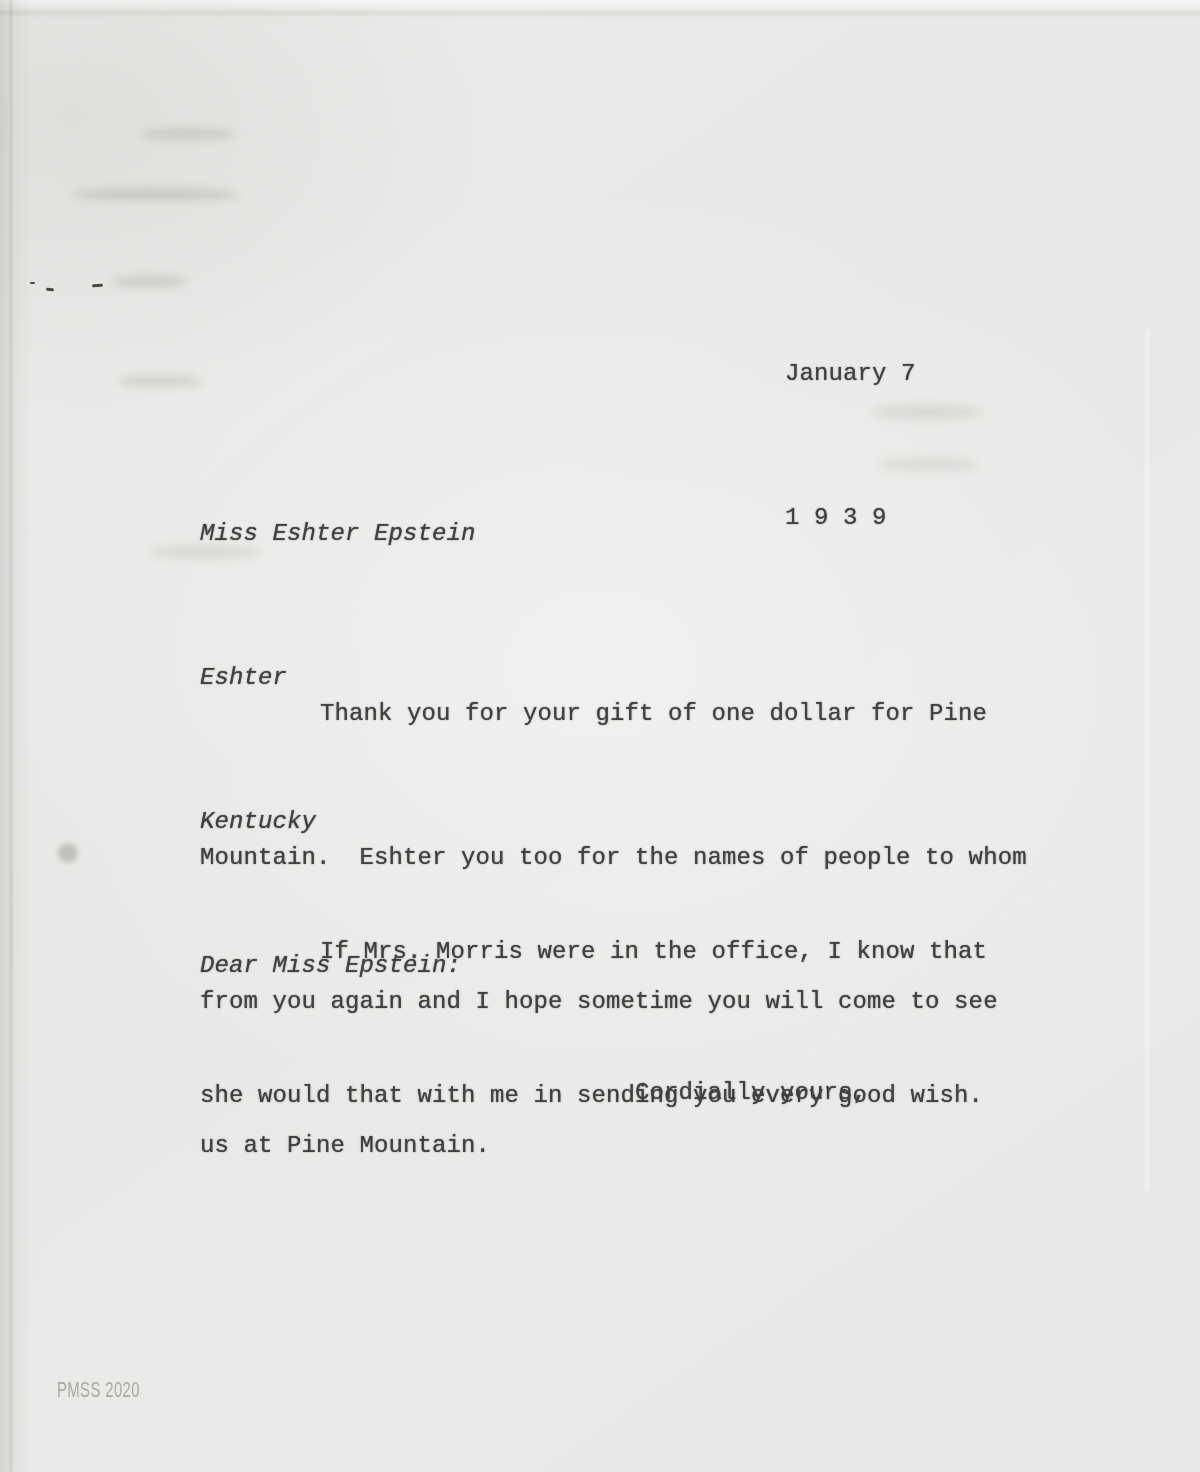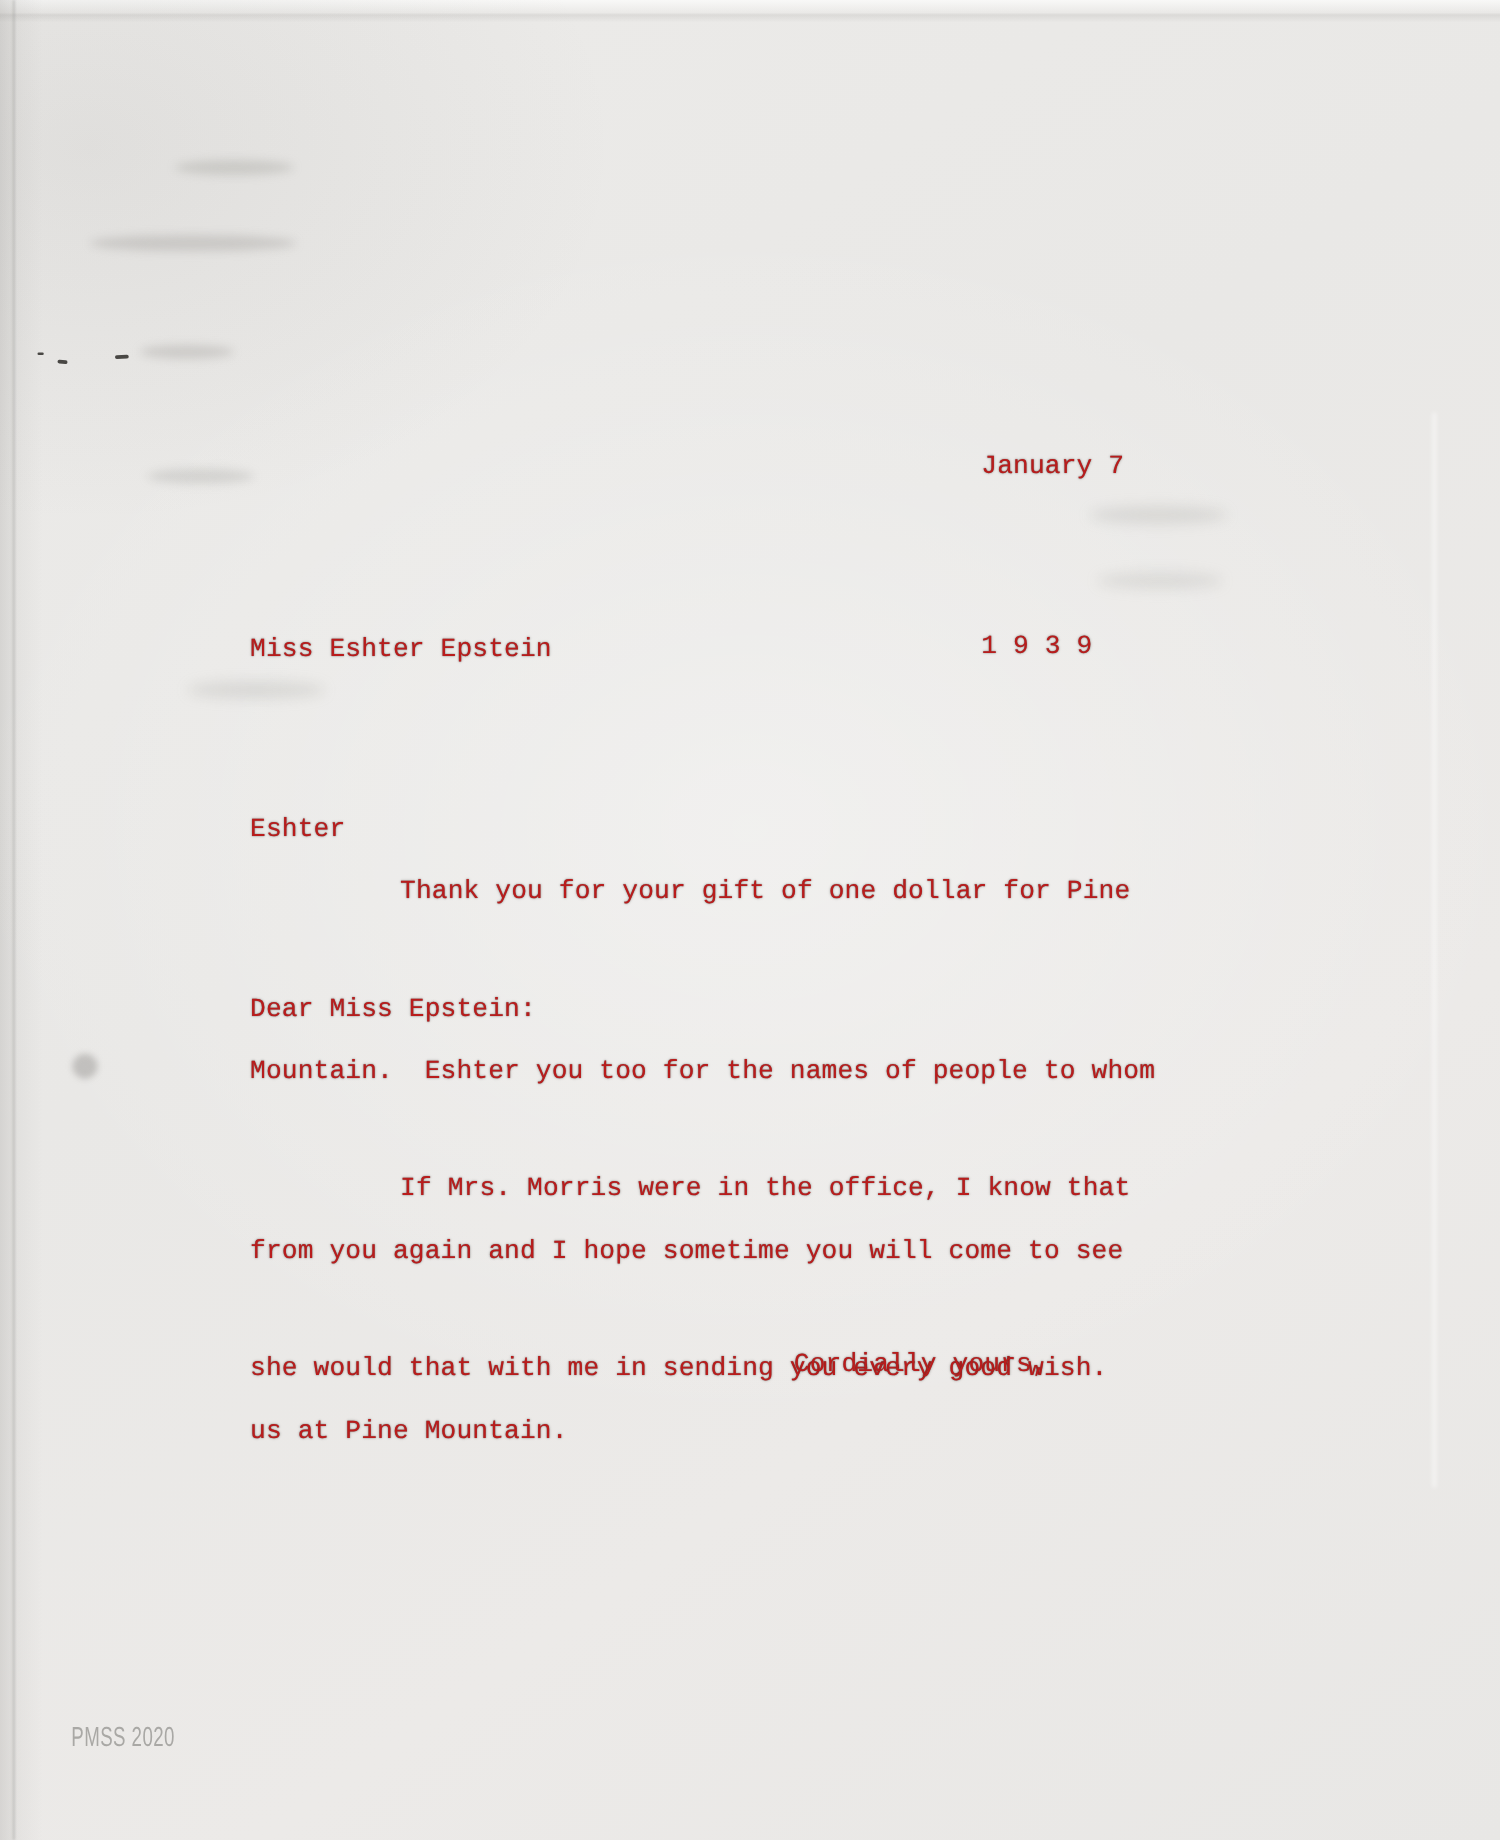--- a/index.html
+++ b/index.html
@@ -47,8 +47,8 @@
   
   .type {
     position: absolute;
-    color: #b91c1c;
-    font-size: 21px;
+    color: #404040;
+    font-size: 24px;
     line-height: 48px;
     white-space: pre;
     text-shadow: 0 0 1px rgba(56,53,50,0.75), 0 0 2.5px rgba(56,53,50,0.22);

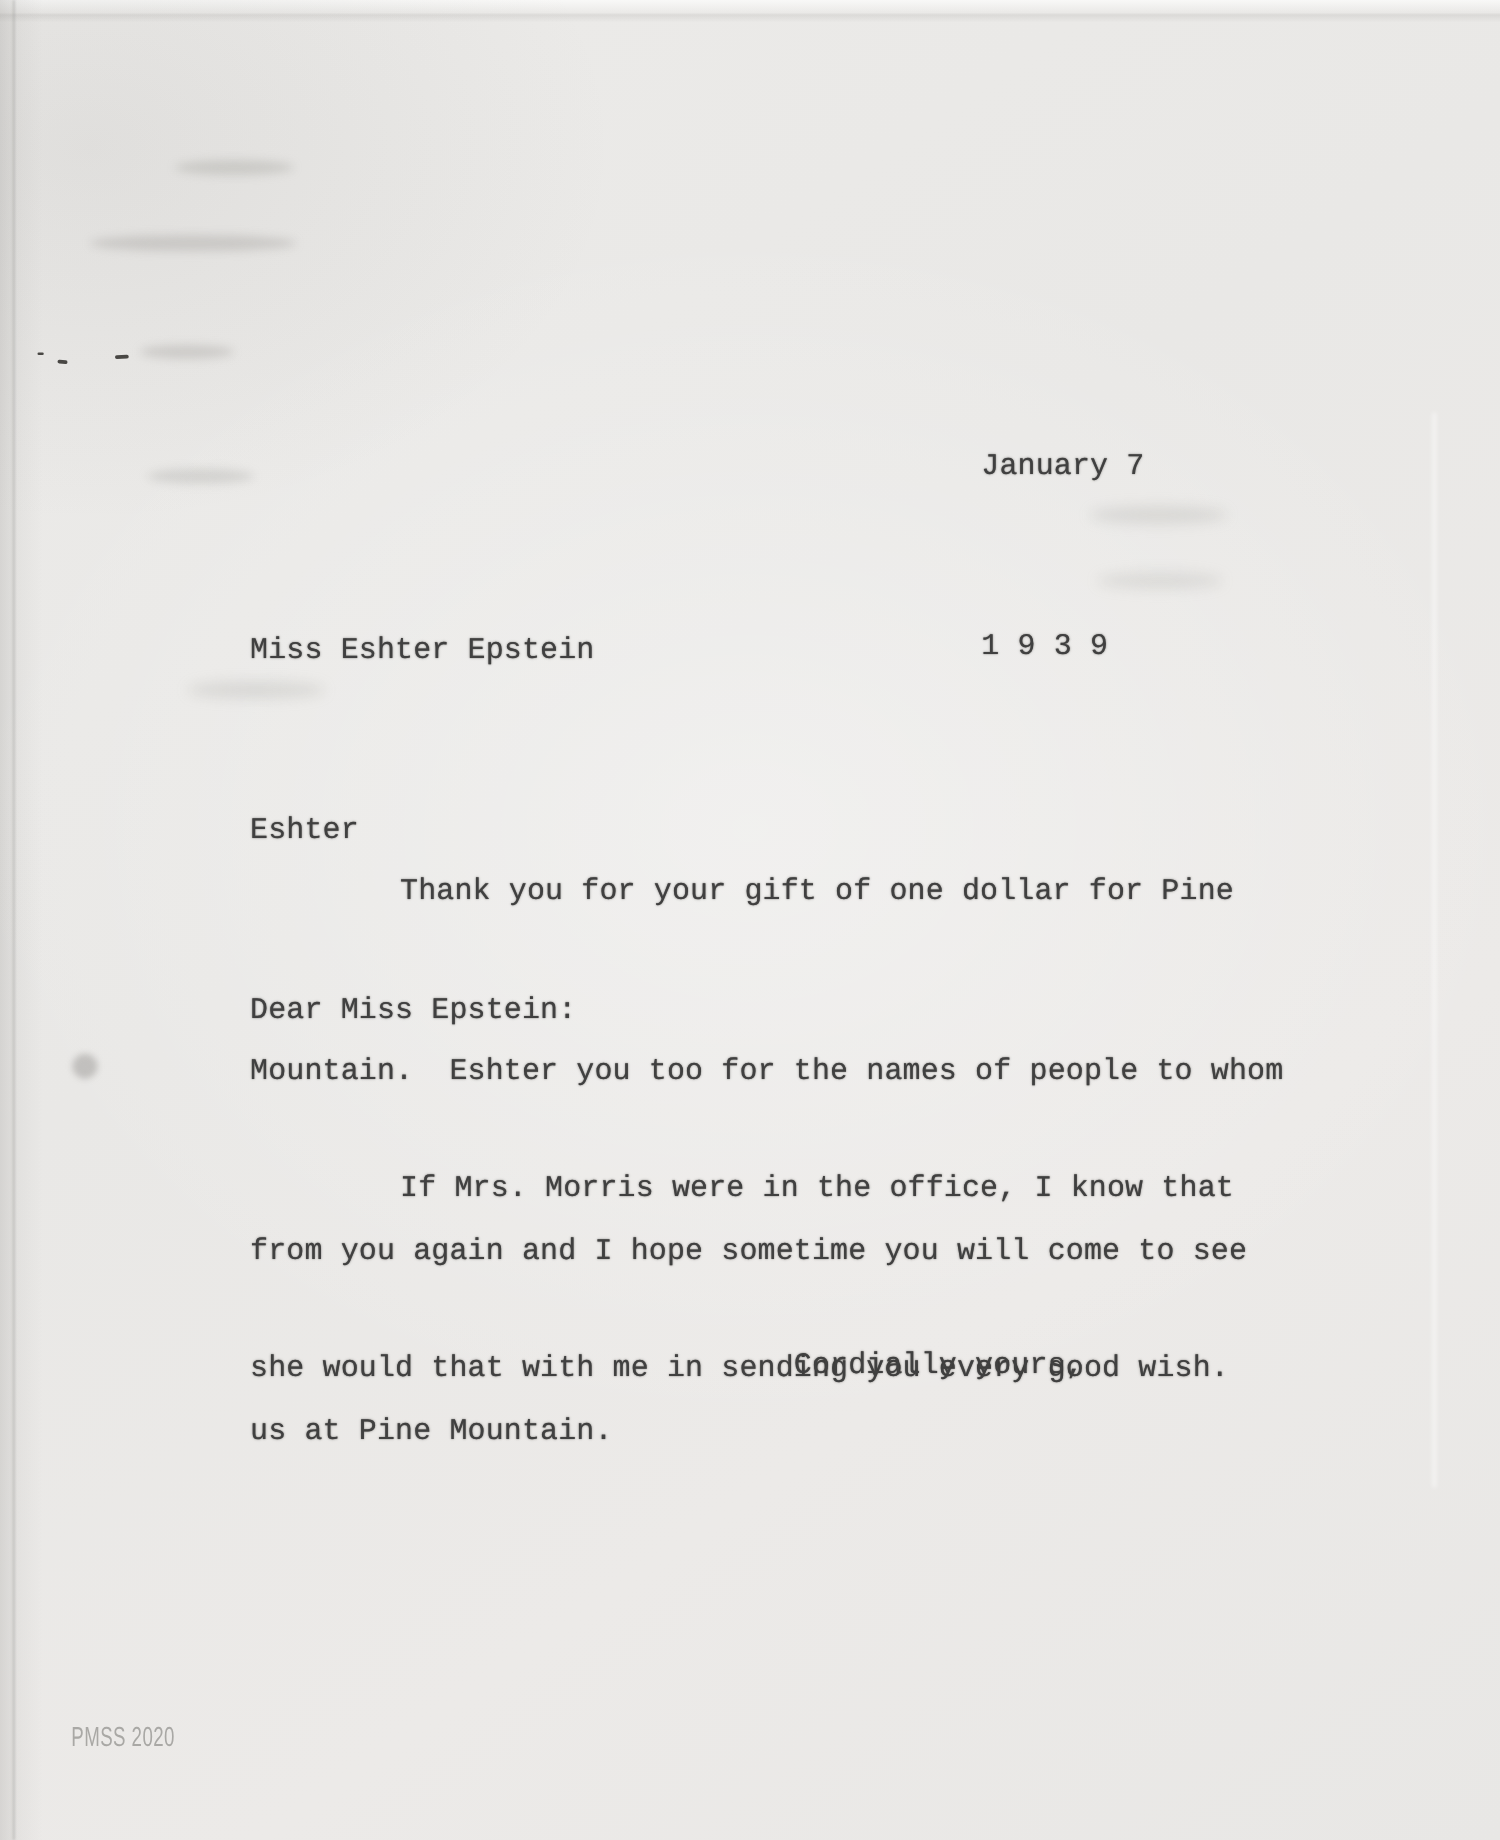--- a/index.html
+++ b/index.html
@@ -58,7 +58,7 @@
   .type .indent { padding-left: 120px; }
 
   .date-block    { left: 785px; top: 254px; }
-  .address-block { left: 200px; top: 401px; }
+  .address-block { left: 200px; top: 414px; font-style: italic; }
   .body-par-1    { left: 200px; top: 594px; }
   .body-par-2    { left: 200px; top: 832px; }
   .closing-block { left: 635px; top: 973px; }

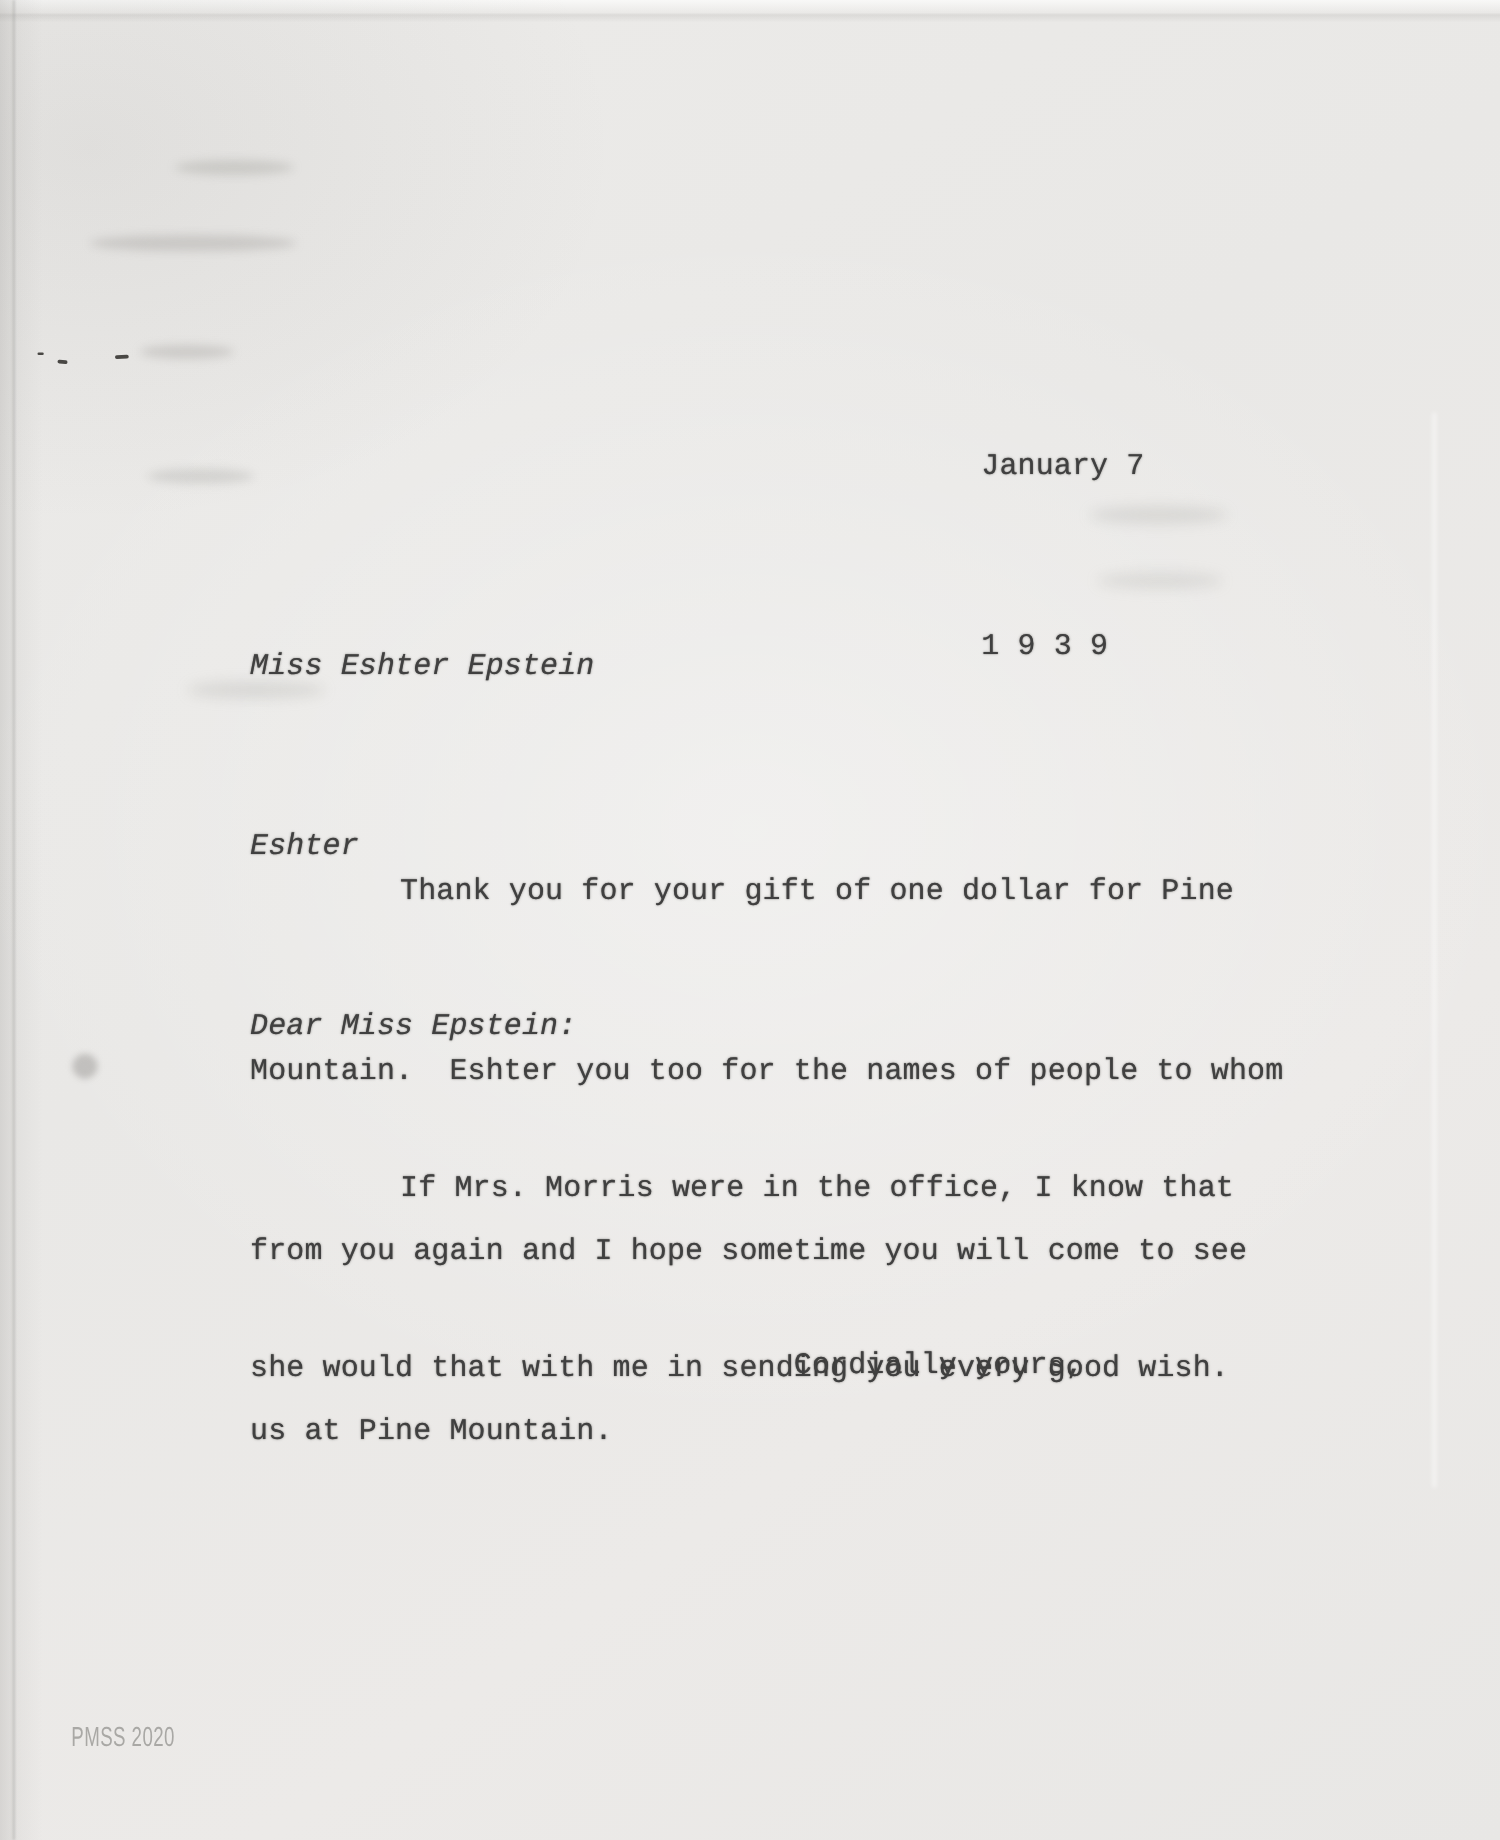--- a/index.html
+++ b/index.html
@@ -128,6 +128,7 @@
 <div class="type address-block">
   <div class="line">Miss Eshter Epstein</div>
   <div class="line">Eshter</div>
+  <div class="line">Kentucky</div>
   <div class="line">Dear Miss Epstein:</div>
 </div>
 

